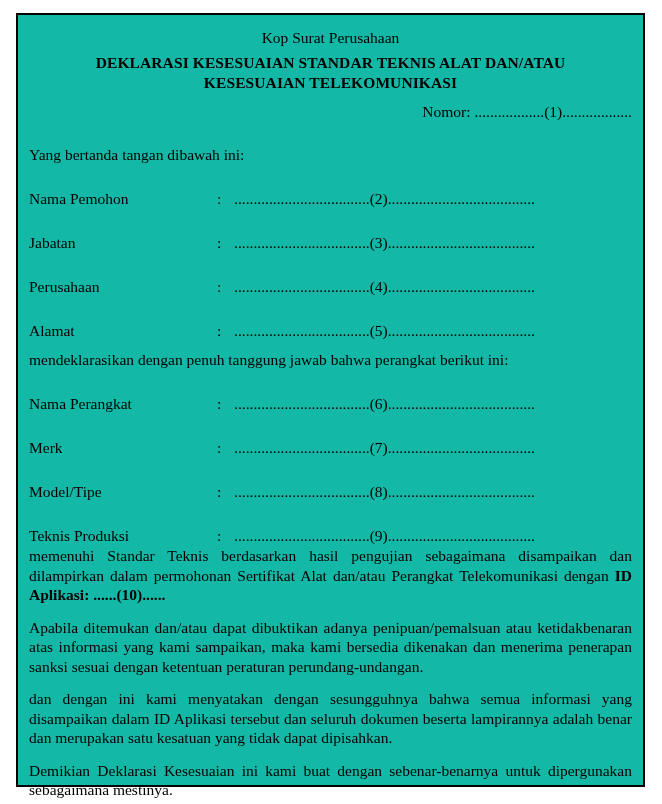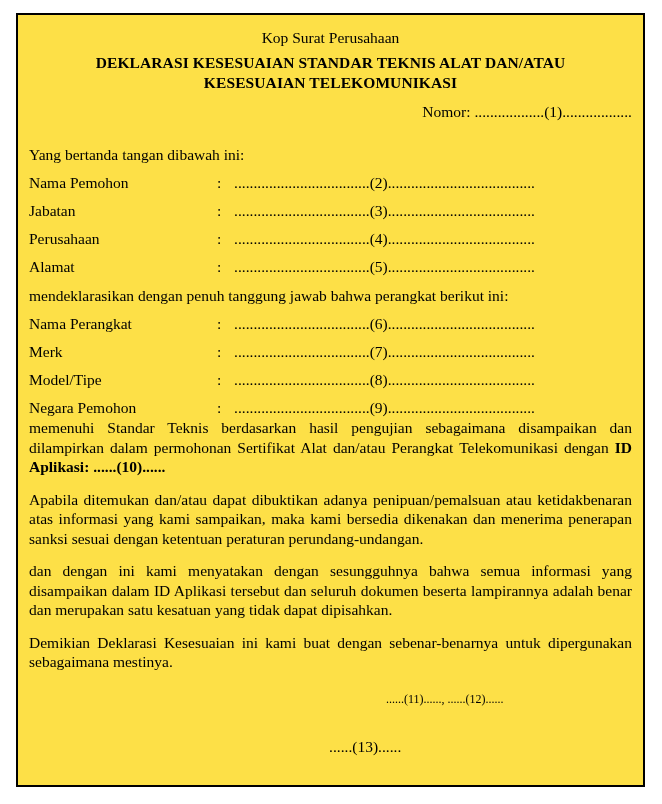--- a/index.html
+++ b/index.html
@@ -24,7 +24,7 @@
     height: 774px;
     border: 2px solid #000000;
     box-sizing: border-box;
-    background: #fde047;
+    background: #14b8a6;
   }
 
   #inner {

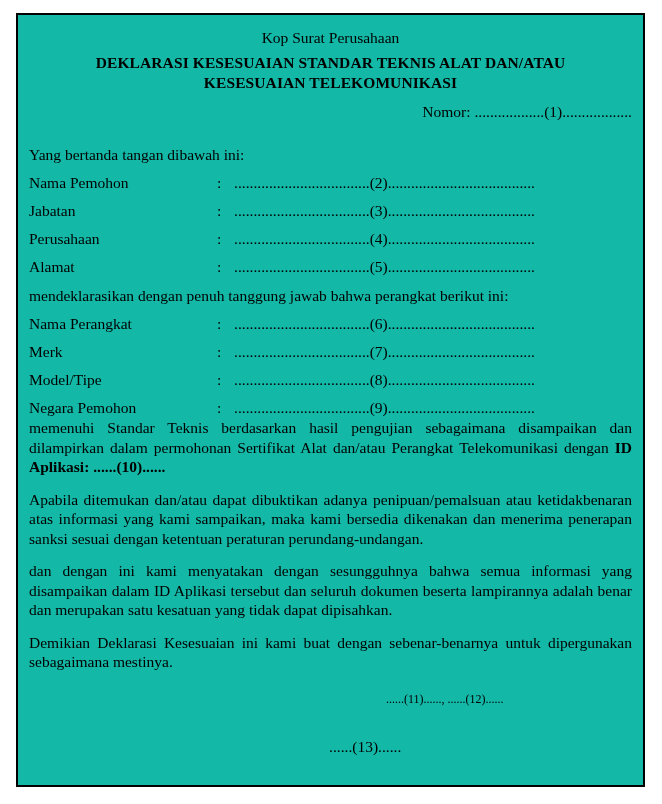--- a/index.html
+++ b/index.html
@@ -68,7 +68,7 @@
     display: flex;
     font-size: 15.5px;
     line-height: 20px;
-    margin-top: 8px;
+    margin-top: 24px;
     white-space: nowrap;
     align-items: center;
   }

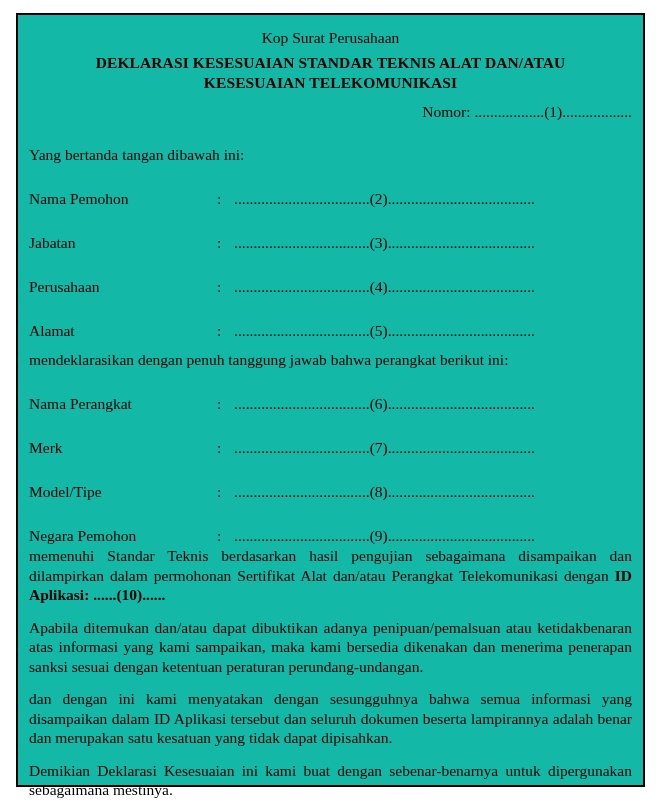--- a/index.html
+++ b/index.html
@@ -172,7 +172,7 @@
       <span class="field-dots">...................................(8)......................................</span>
     </div>
     <div class="field-row">
-      <span class="field-label">Negara Pemohon</span>
+      <span class="field-label">Teknis Produksi</span>
       <span class="field-colon">:</span>
       <span class="field-dots">...................................(9)......................................</span>
     </div>

